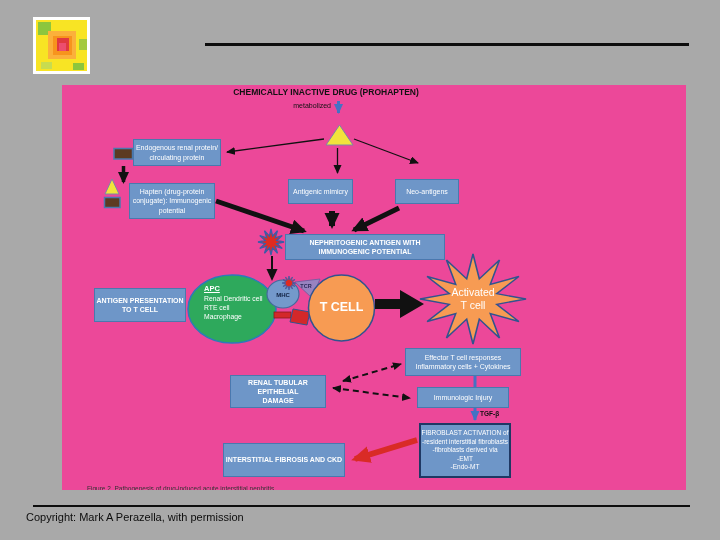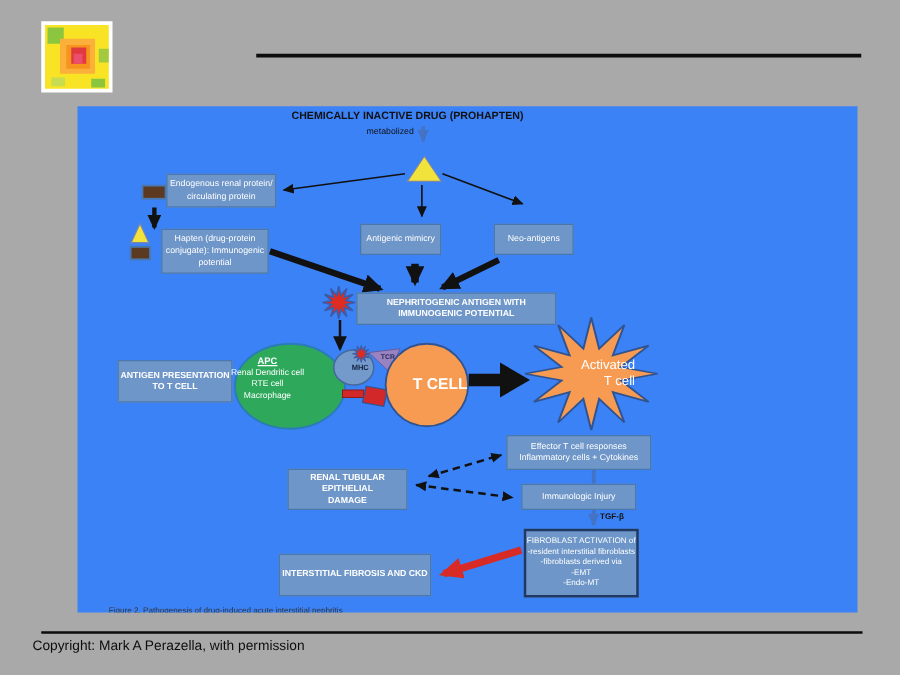--- a/index.html
+++ b/index.html
@@ -14,7 +14,7 @@
   
   .logo{position:absolute;left:33px;top:17px;width:57px;height:57px;background:#ffffff;}
   
-  #diagram{position:absolute;left:62px;top:85px;width:624px;height:405px;background:#3b82f6;overflow:hidden;}
+  #diagram{position:absolute;left:62px;top:85px;width:624px;height:405px;background:#ec4899;overflow:hidden;}
   #diagram svg.layer{position:absolute;left:0;top:0;z-index:1;}
   .dg-h{position:absolute;z-index:2;font-weight:bold;color:#111;text-align:center;white-space:nowrap;}
   .dg-t{position:absolute;z-index:2;color:#111;white-space:nowrap;}

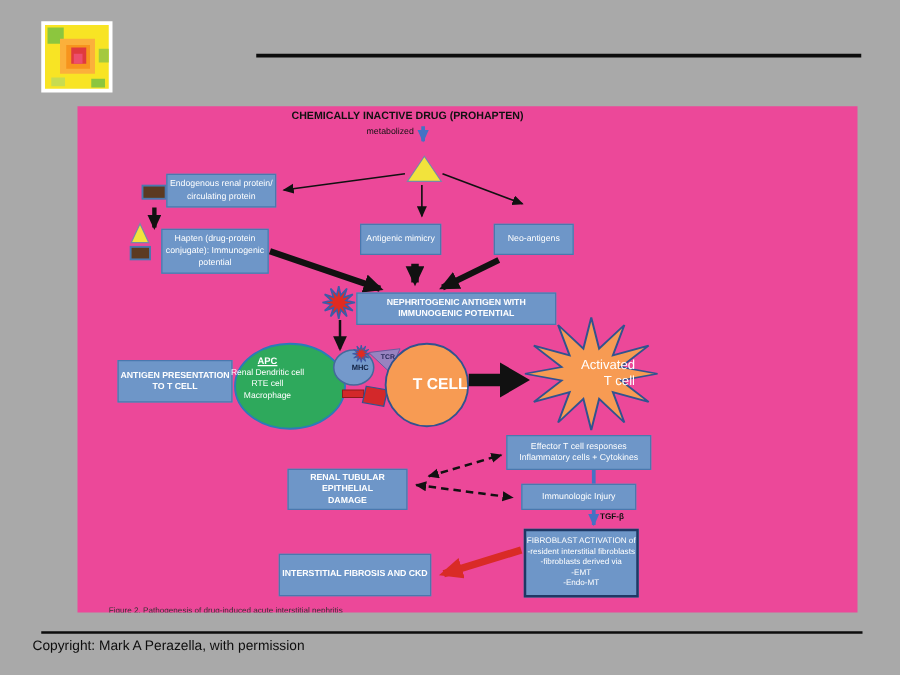--- a/index.html
+++ b/index.html
@@ -24,7 +24,7 @@
   .bx.bold{font-weight:bold;font-size:7px;}
   .bx.dark-border{border:2px solid #1f3864;}
   .cell-label{position:absolute;z-index:2;color:#ffffff;text-align:right;white-space:pre-line;}
-  .apc-block{position:absolute;z-index:2;left:112px;top:199px;width:80px;color:#ffffff;font-size:6.8px;line-height:1.35;text-align:center;}
+  .apc-block{position:absolute;z-index:2;left:142px;top:199px;width:80px;color:#ffffff;font-size:6.8px;line-height:1.35;}
   .apc-title{font-weight:bold;text-decoration:underline;font-size:7.5px;}
   .tiny{font-size:6px;}
 </style>

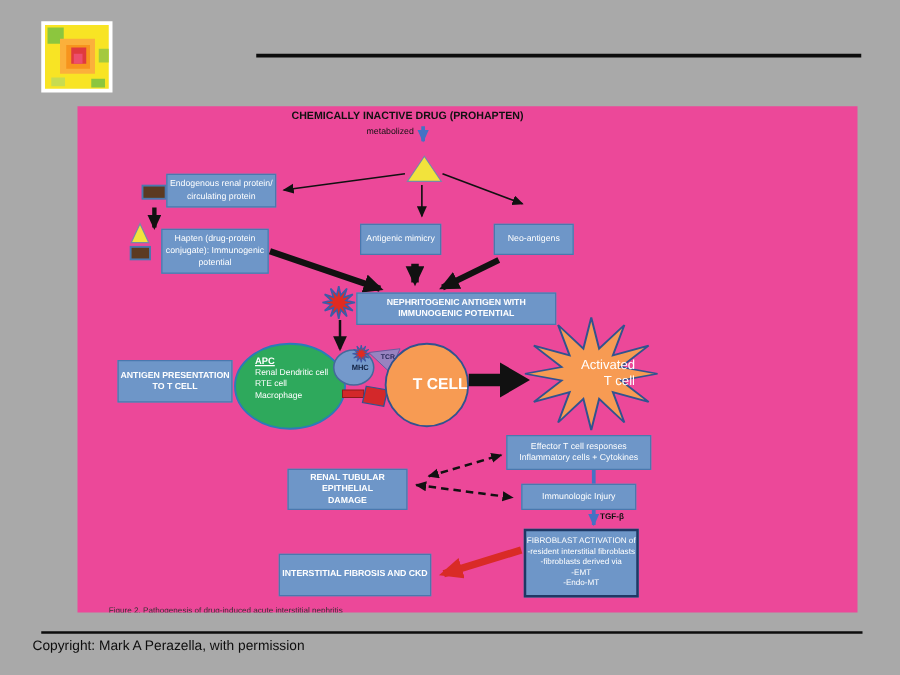--- a/index.html
+++ b/index.html
@@ -23,7 +23,7 @@
       text-align:center;white-space:pre-line;box-sizing:border-box;}
   .bx.bold{font-weight:bold;font-size:7px;}
   .bx.dark-border{border:2px solid #1f3864;}
-  .cell-label{position:absolute;z-index:2;color:#ffffff;text-align:right;white-space:pre-line;}
+  .cell-label{position:absolute;z-index:2;color:#ffffff;text-align:center;white-space:pre-line;}
   .apc-block{position:absolute;z-index:2;left:142px;top:199px;width:80px;color:#ffffff;font-size:6.8px;line-height:1.35;}
   .apc-title{font-weight:bold;text-decoration:underline;font-size:7.5px;}
   .tiny{font-size:6px;}

